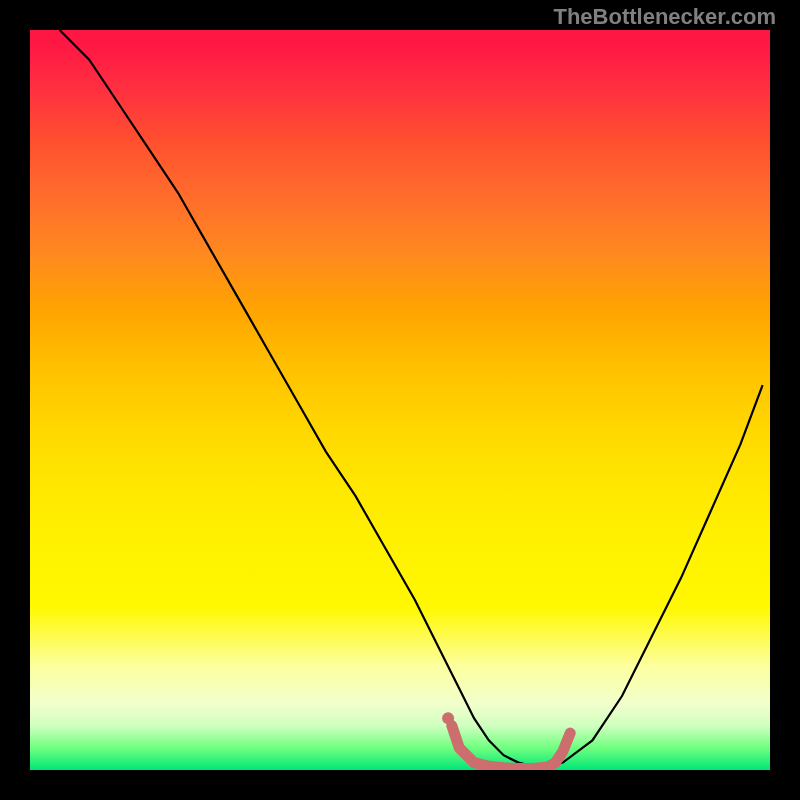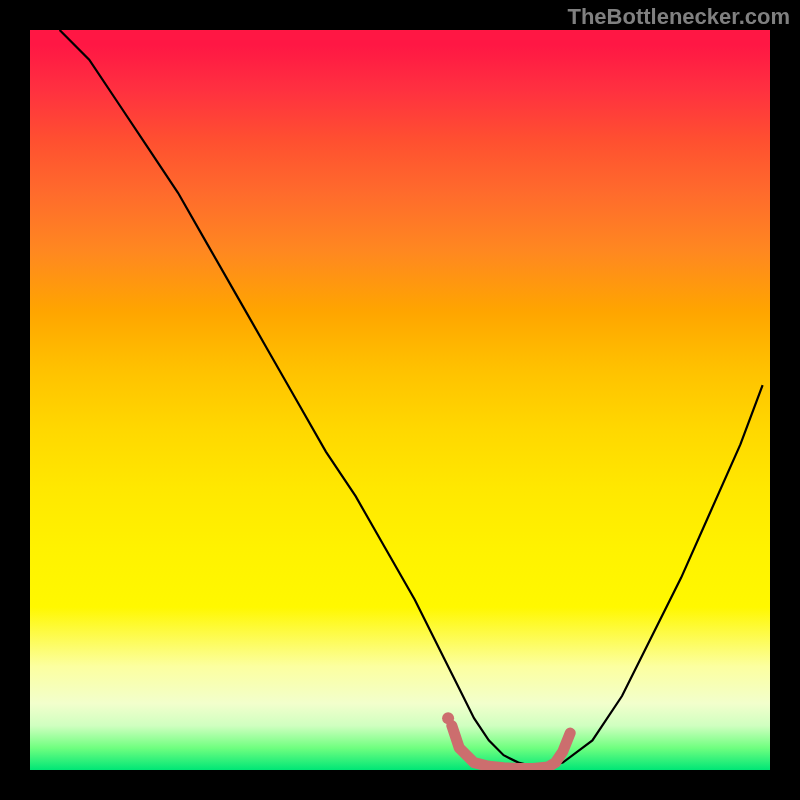--- a/index.html
+++ b/index.html
@@ -15,7 +15,7 @@
   .watermark {
     position: absolute;
     top: 4px;
-    right: 10px;
+    right: 24px;
     font-size: 22px;
     font-weight: bold;
     color: #808080;

